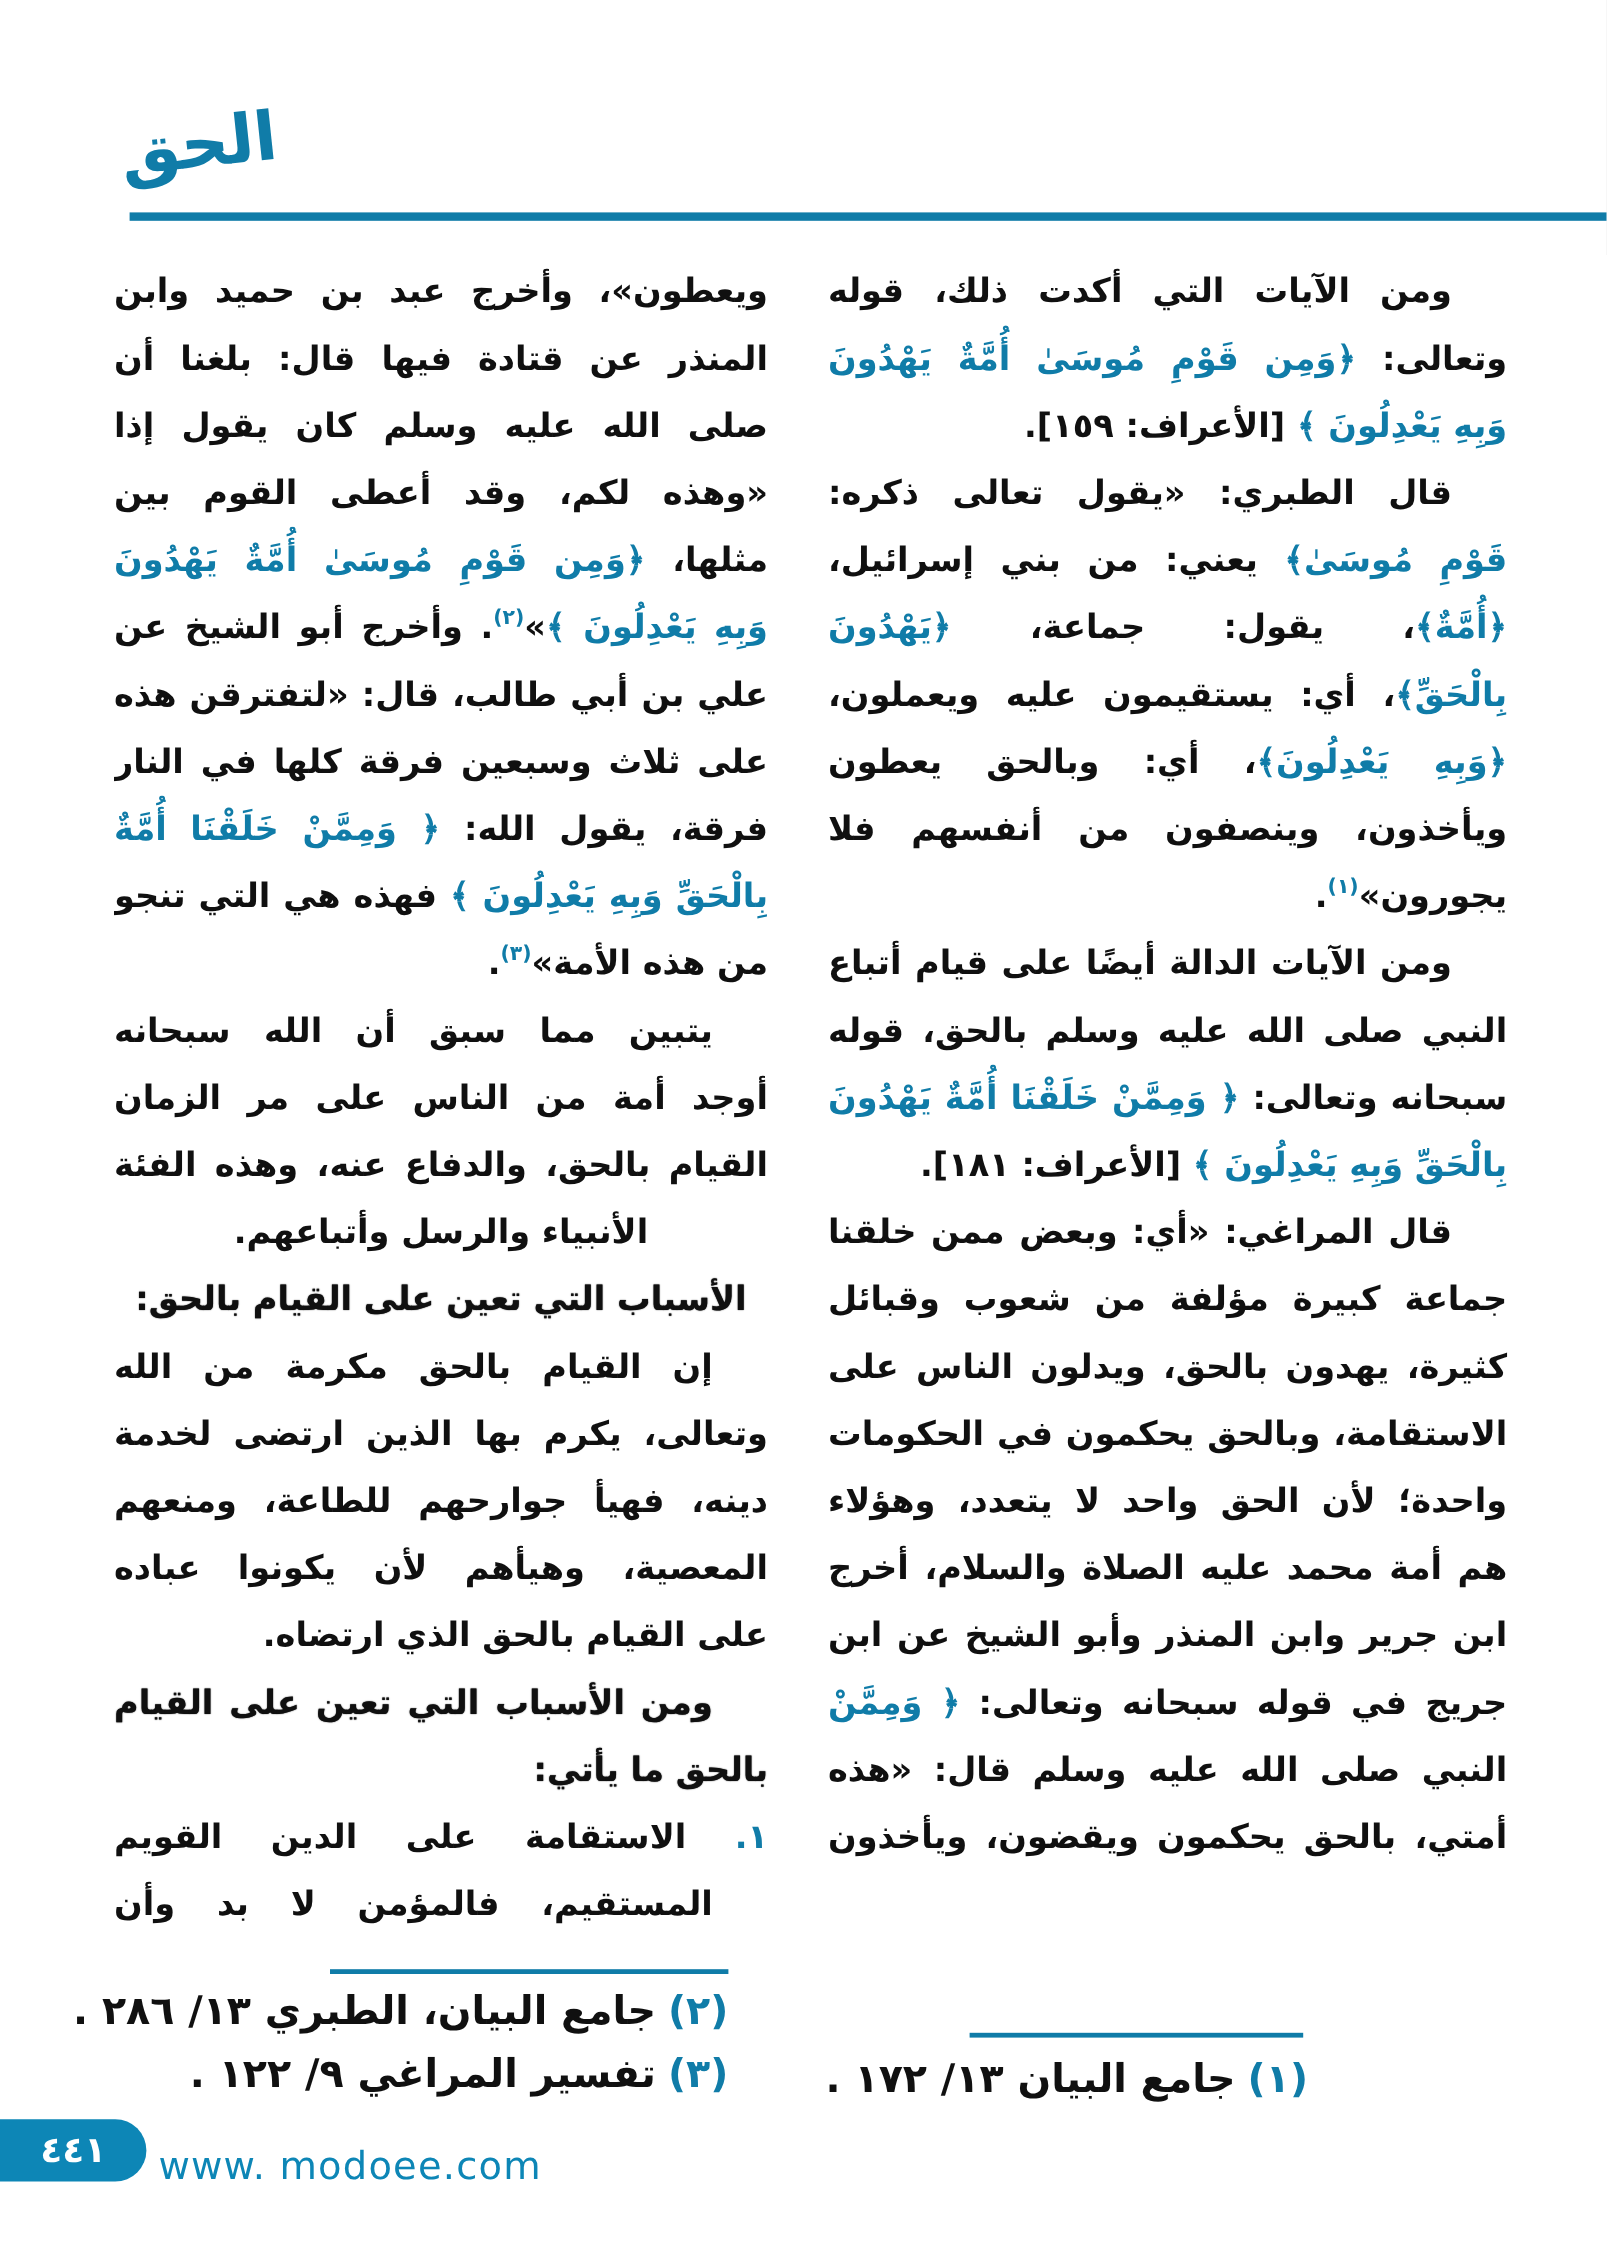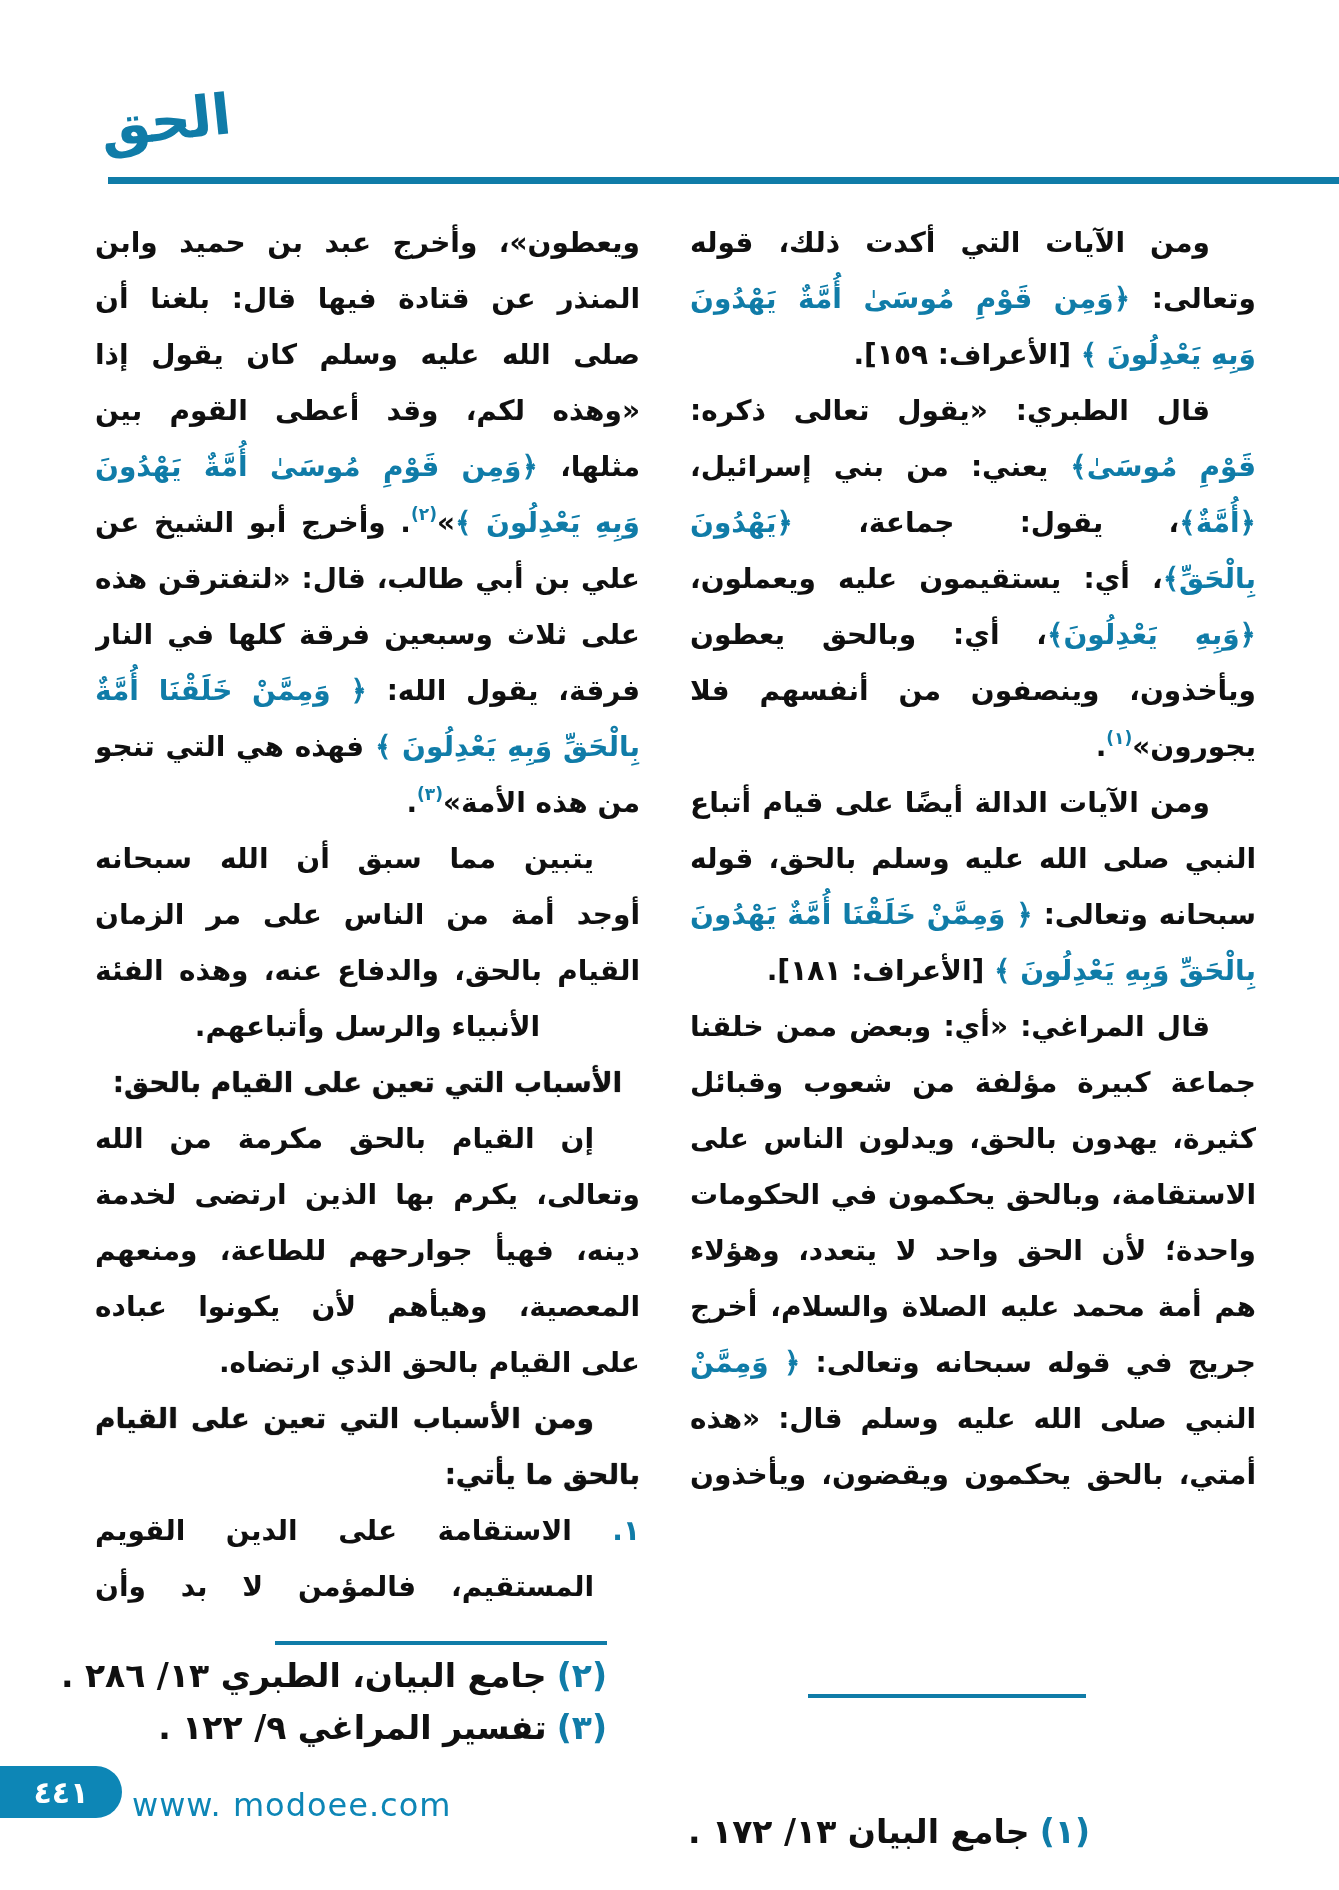--- a/index.html
+++ b/index.html
@@ -112,6 +112,7 @@
       <div class="line a-j"><span class="seg-n">الاستقامة، وبالحق يحكمون في الحكومات</span></div>
       <div class="line a-j"><span class="seg-n">واحدة؛ لأن الحق واحد لا يتعدد، وهؤلاء</span></div>
       <div class="line a-j"><span class="seg-n">هم أمة محمد عليه الصلاة والسلام، أخرج</span></div>
+      <div class="line a-j"><span class="seg-n">ابن جرير وابن المنذر وأبو الشيخ عن ابن</span></div>
       <div class="line a-j"><span class="seg-n">جريج في قوله سبحانه وتعالى: </span><span class="seg-q">﴿ وَمِمَّنْ</span></div>
       <div class="line a-j"><span class="seg-n">النبي صلى الله عليه وسلم قال: «هذه</span></div>
       <div class="line a-j"><span class="seg-n">أمتي، بالحق يحكمون ويقضون، ويأخذون</span></div>

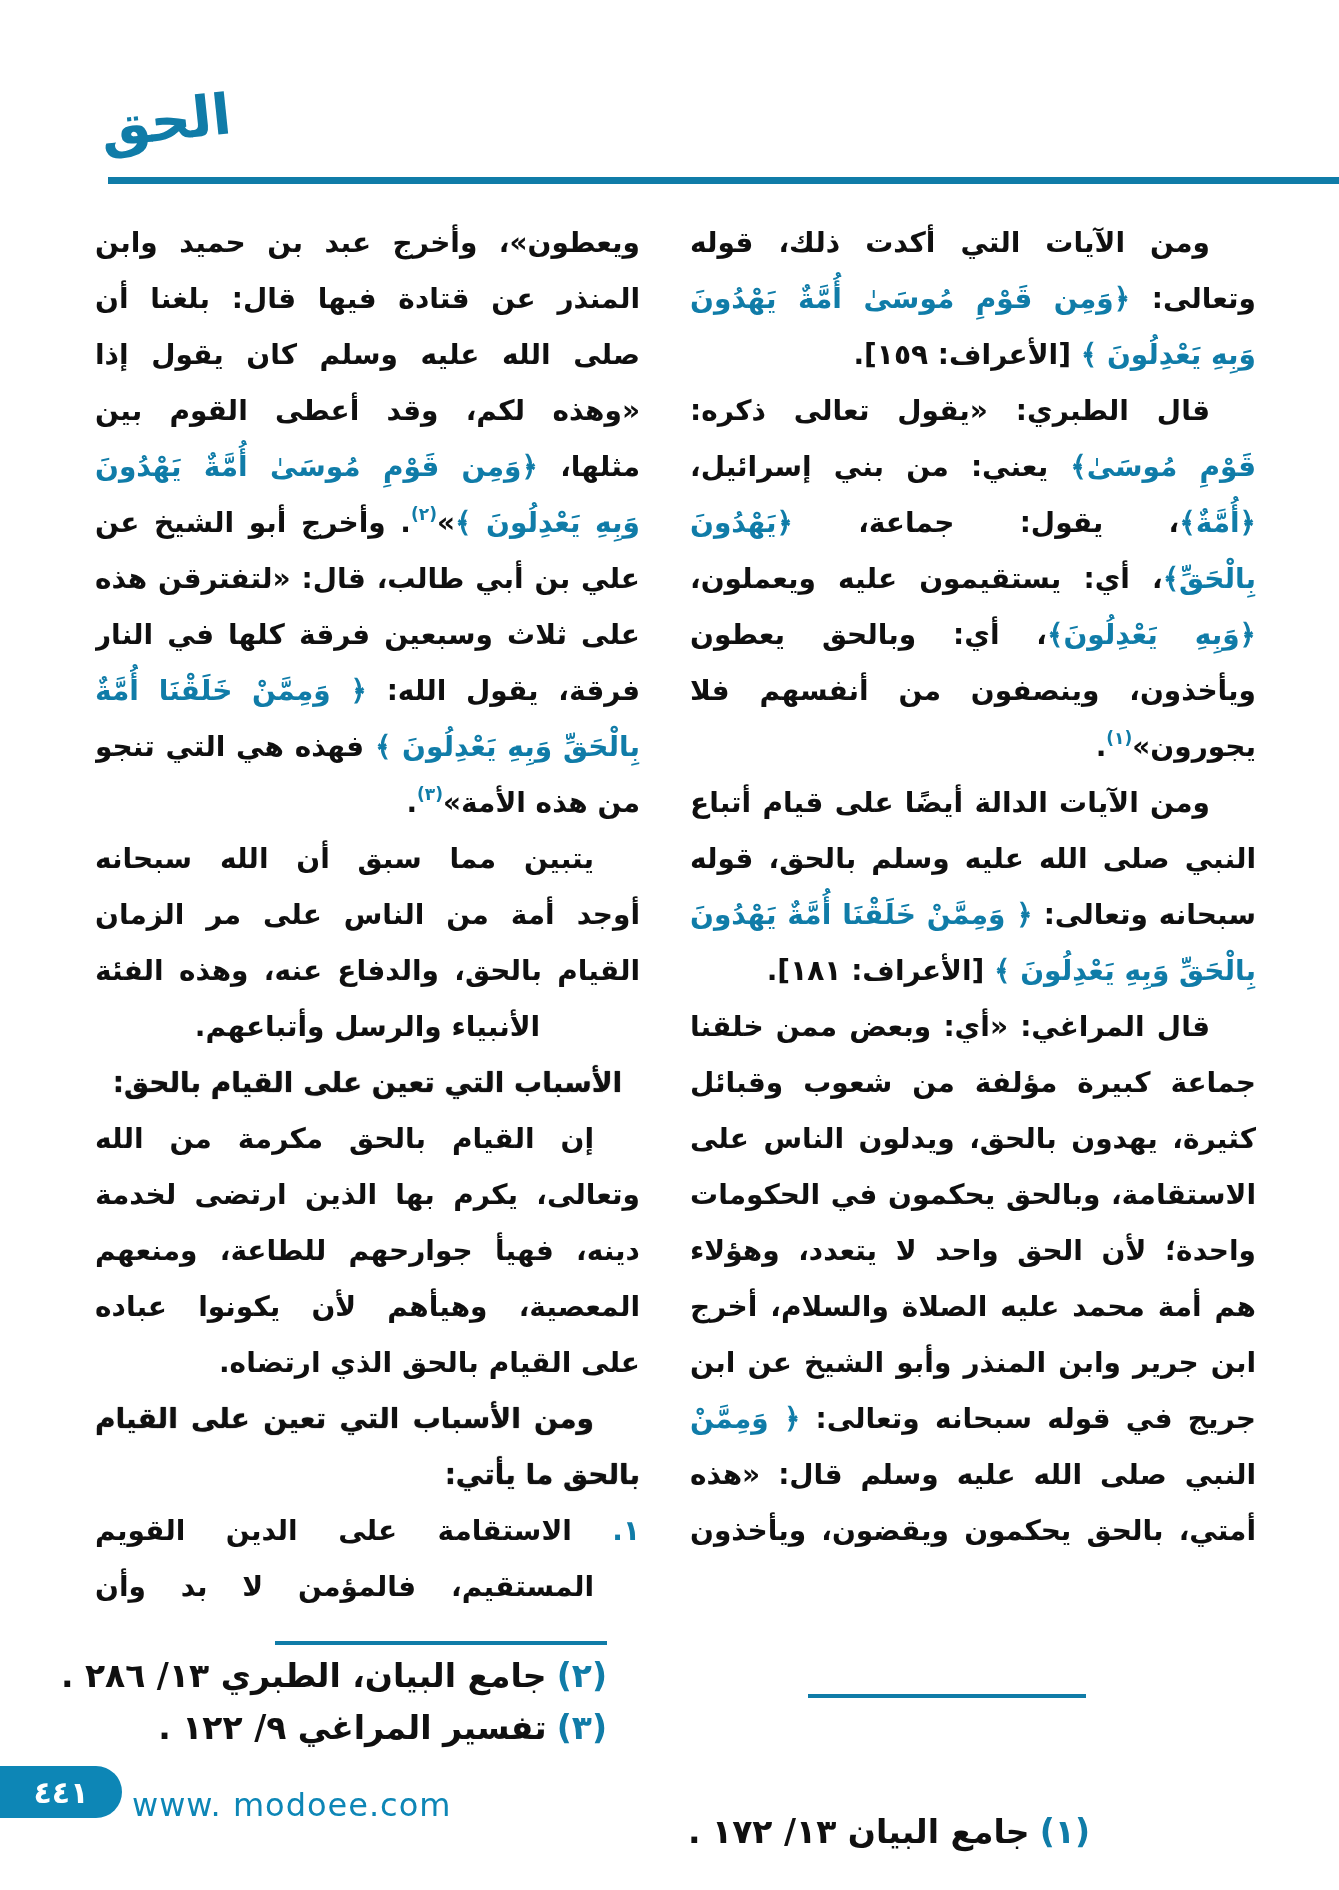--- a/index.html
+++ b/index.html
@@ -63,7 +63,7 @@
     position:absolute;direction:rtl;text-align:right;
     font-size:33px;font-weight:700;color:var(--ink);
   }
-  .fnotes-right{left:690px;top:1806px;width:400px;text-align:right;}
+  .fnotes-right{left:690px;top:1706px;width:400px;text-align:right;}
   .fnotes-left{left:95px;top:1650px;width:512px;}
   .fn-line{height:52px;line-height:52px;white-space:nowrap;}
   .fn-marker{color:var(--accent);margin-left:10px;}

